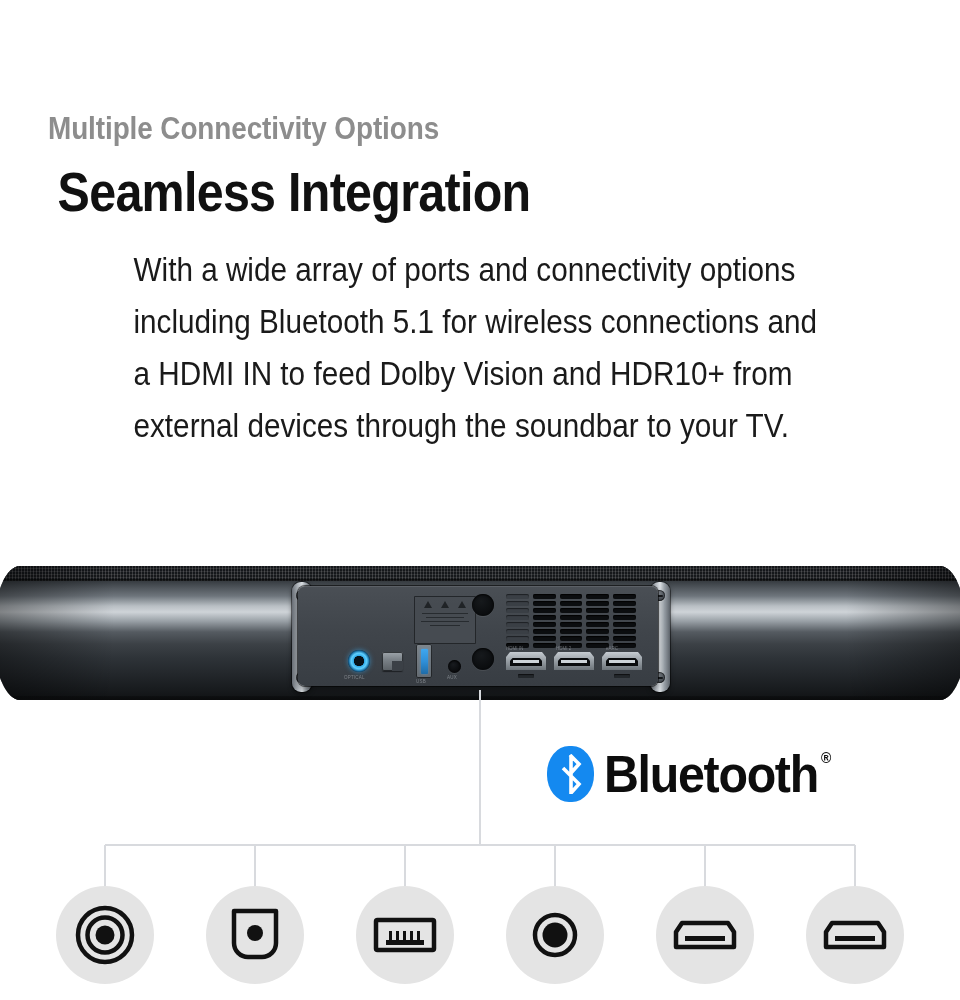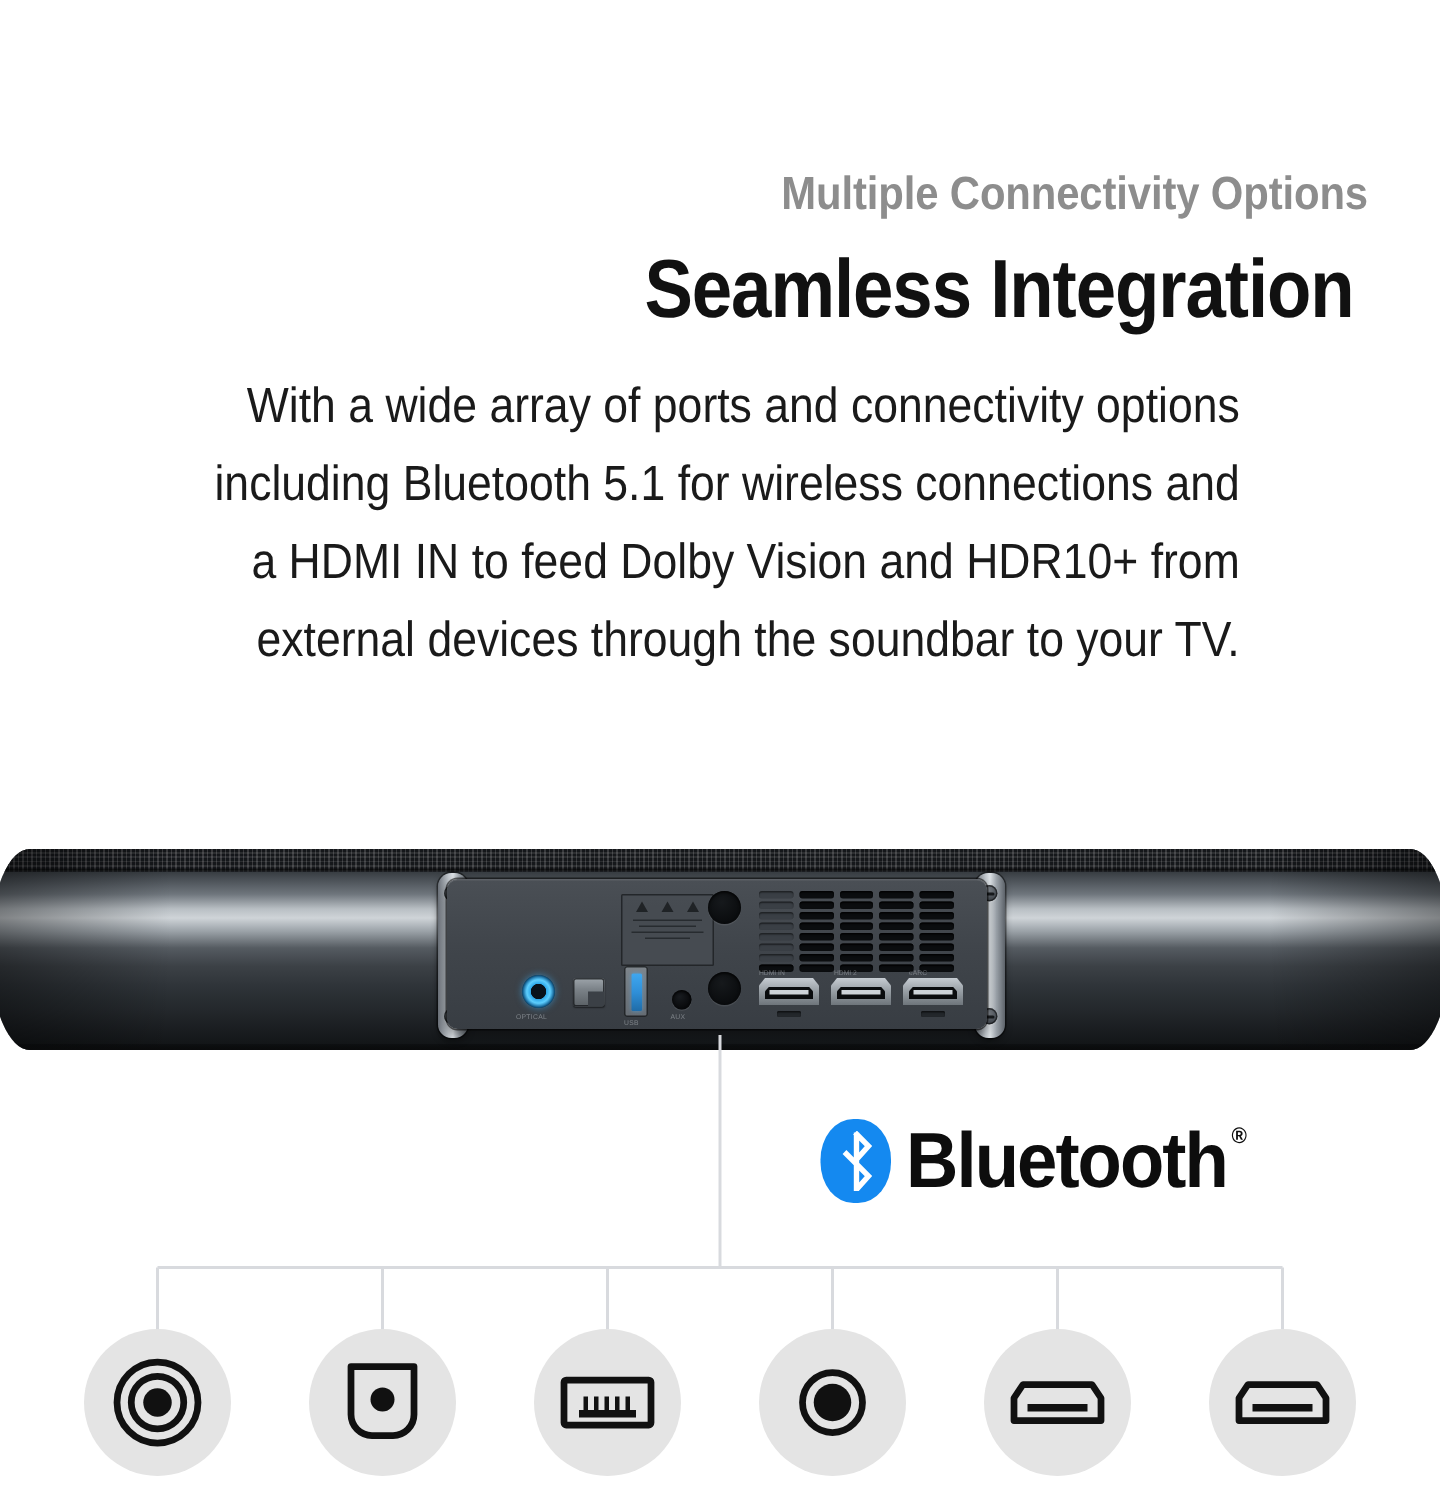--- a/index.html
+++ b/index.html
@@ -21,7 +21,7 @@
     position: absolute;
     left: 0; top: 0;
     width: 960px;
-    text-align: right;
+    text-align: left;
   }
   .eyebrow {
     margin: 0;

